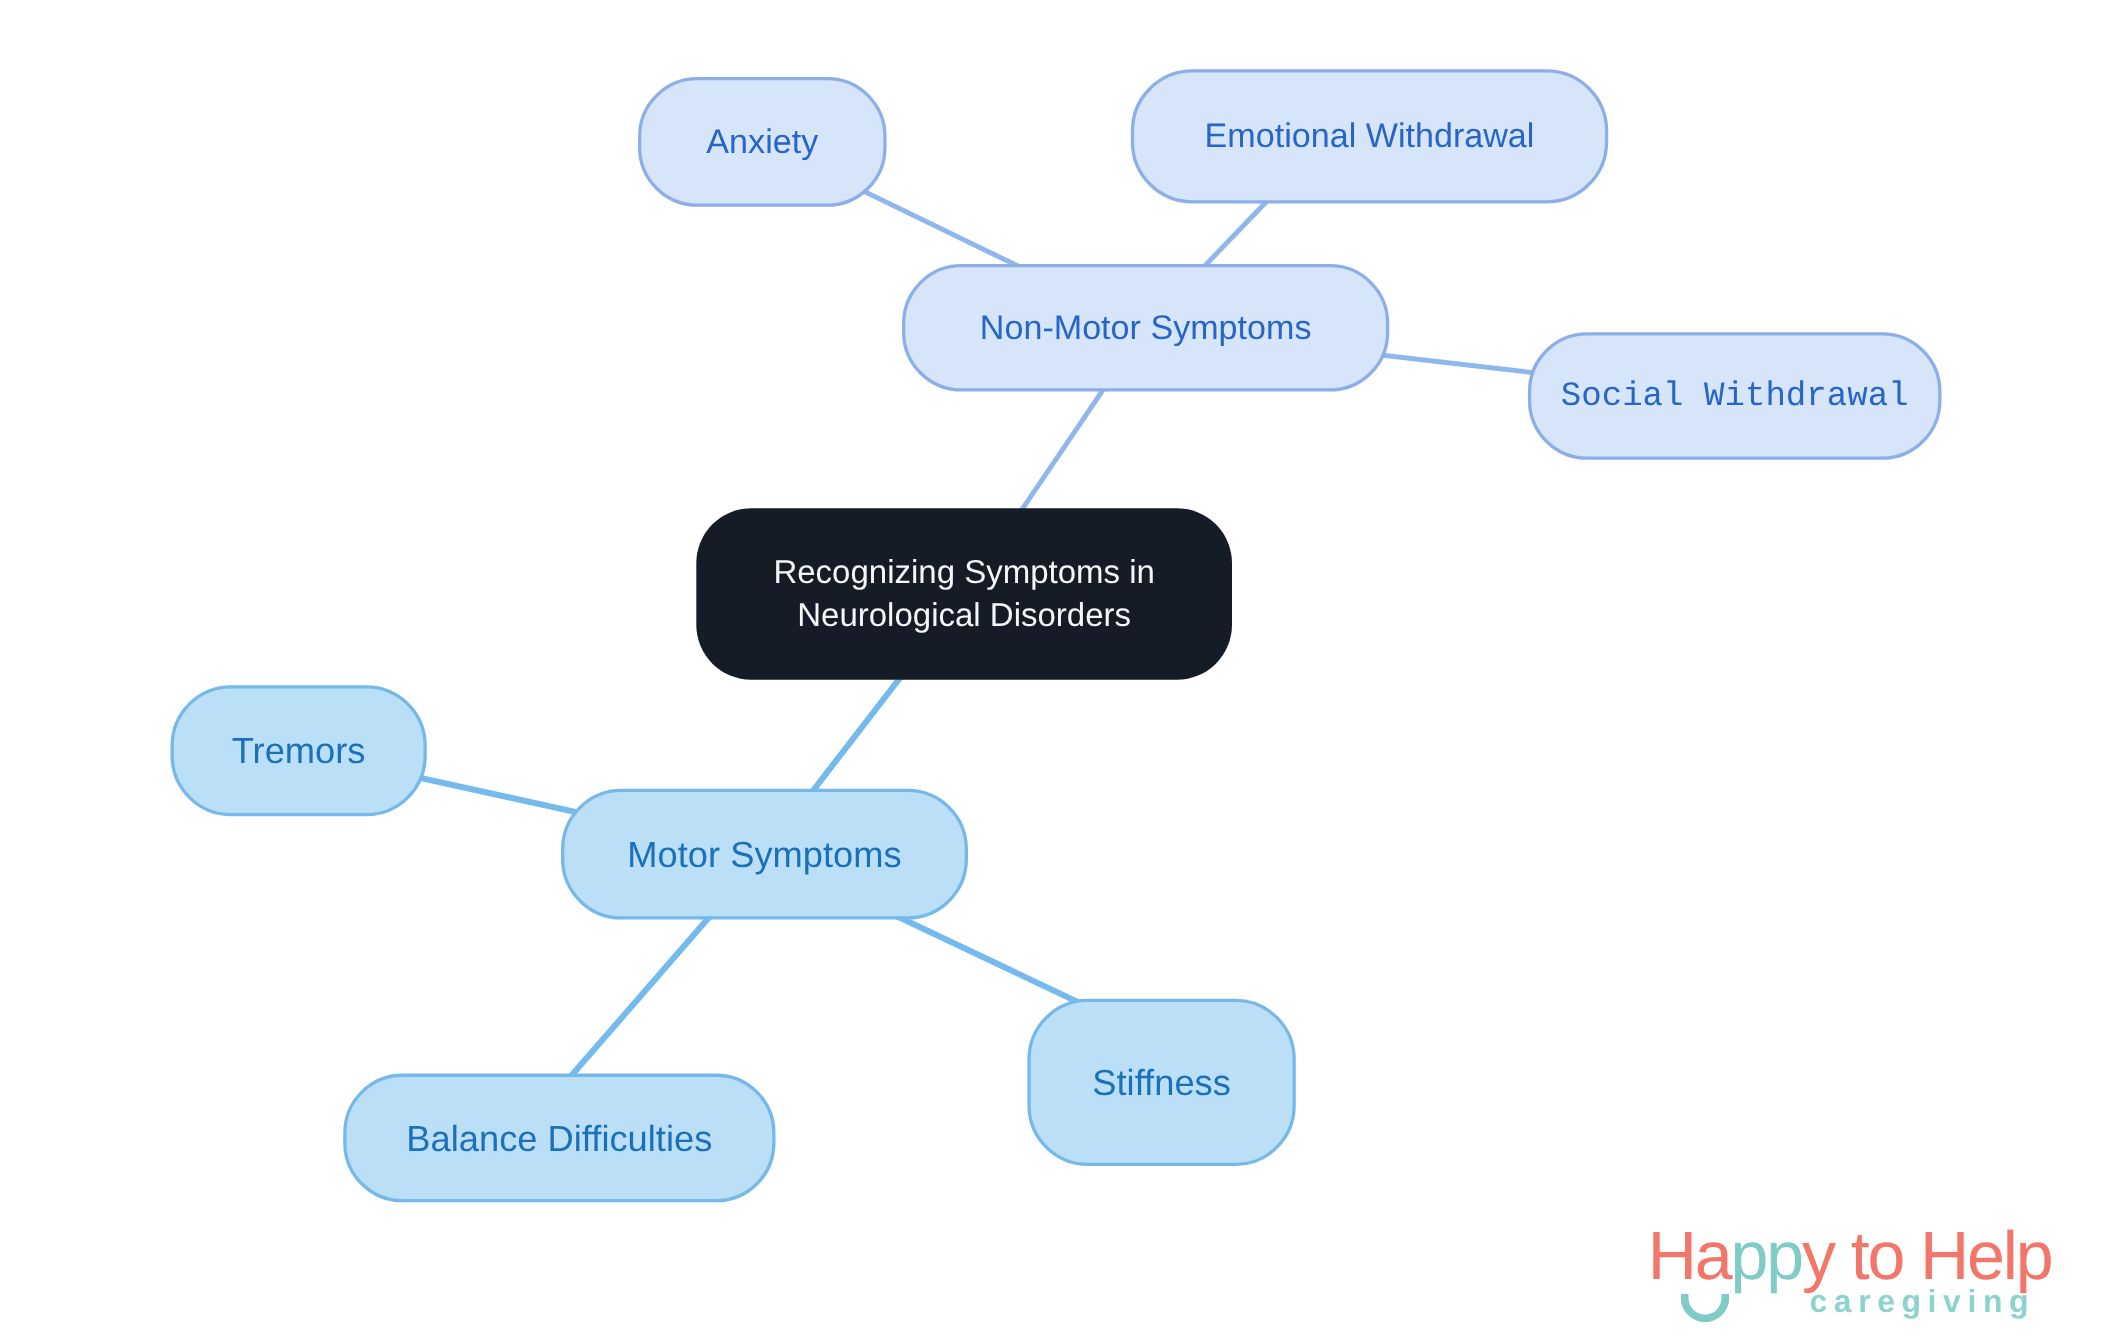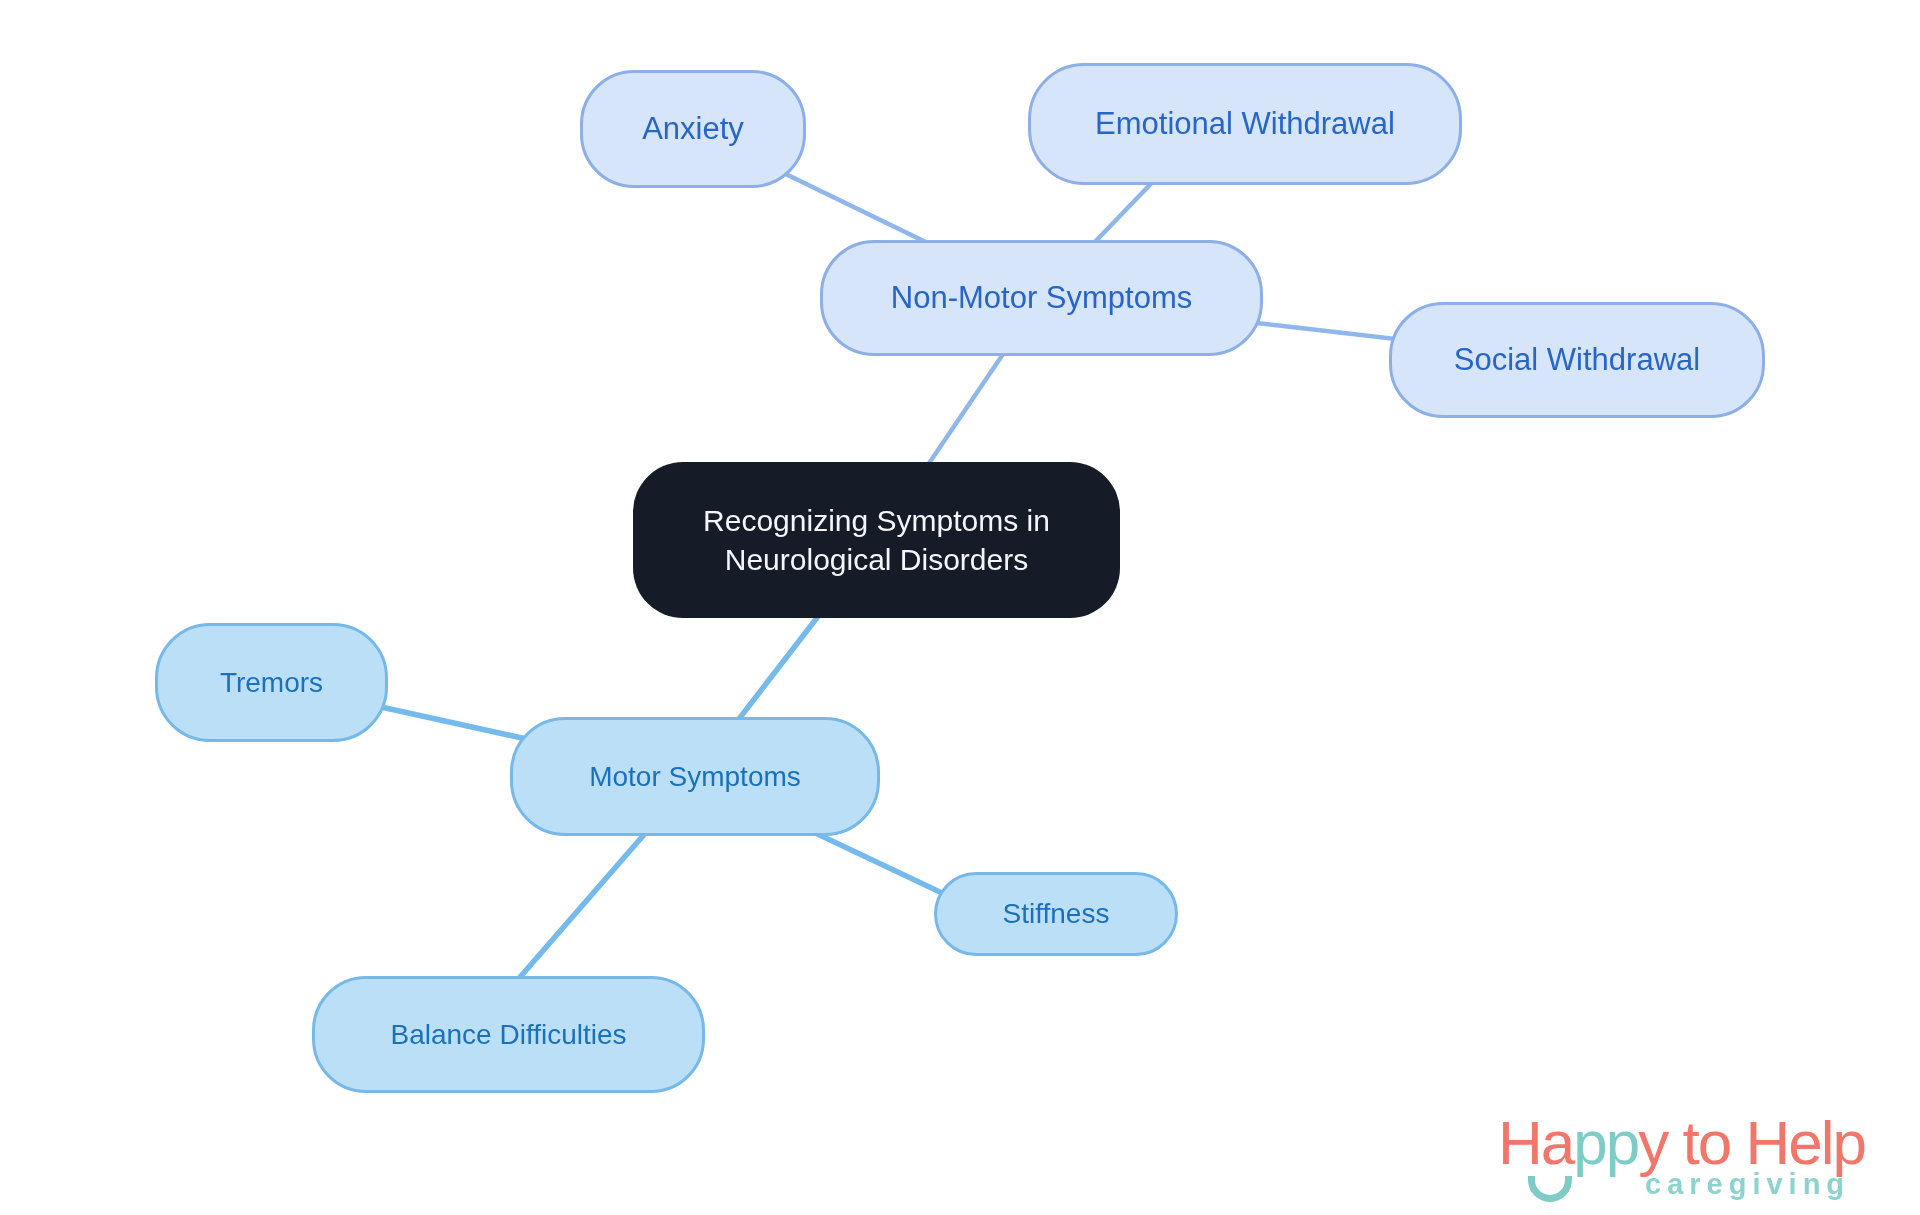--- a/index.html
+++ b/index.html
@@ -110,7 +110,7 @@
     <span>Emotional Withdrawal</span>
   </div>
 
-  <div class="node nm-node" style="left:1389px; top:302px; width:376px; height:116px; border-radius:54px;">
+  <div class="node nm-node" style="left:1389px; top:302px; width:376px; height:116px; border-radius:54px;font-family:Liberation Mono, monospace;">
     <span>Social Withdrawal</span>
   </div>
 

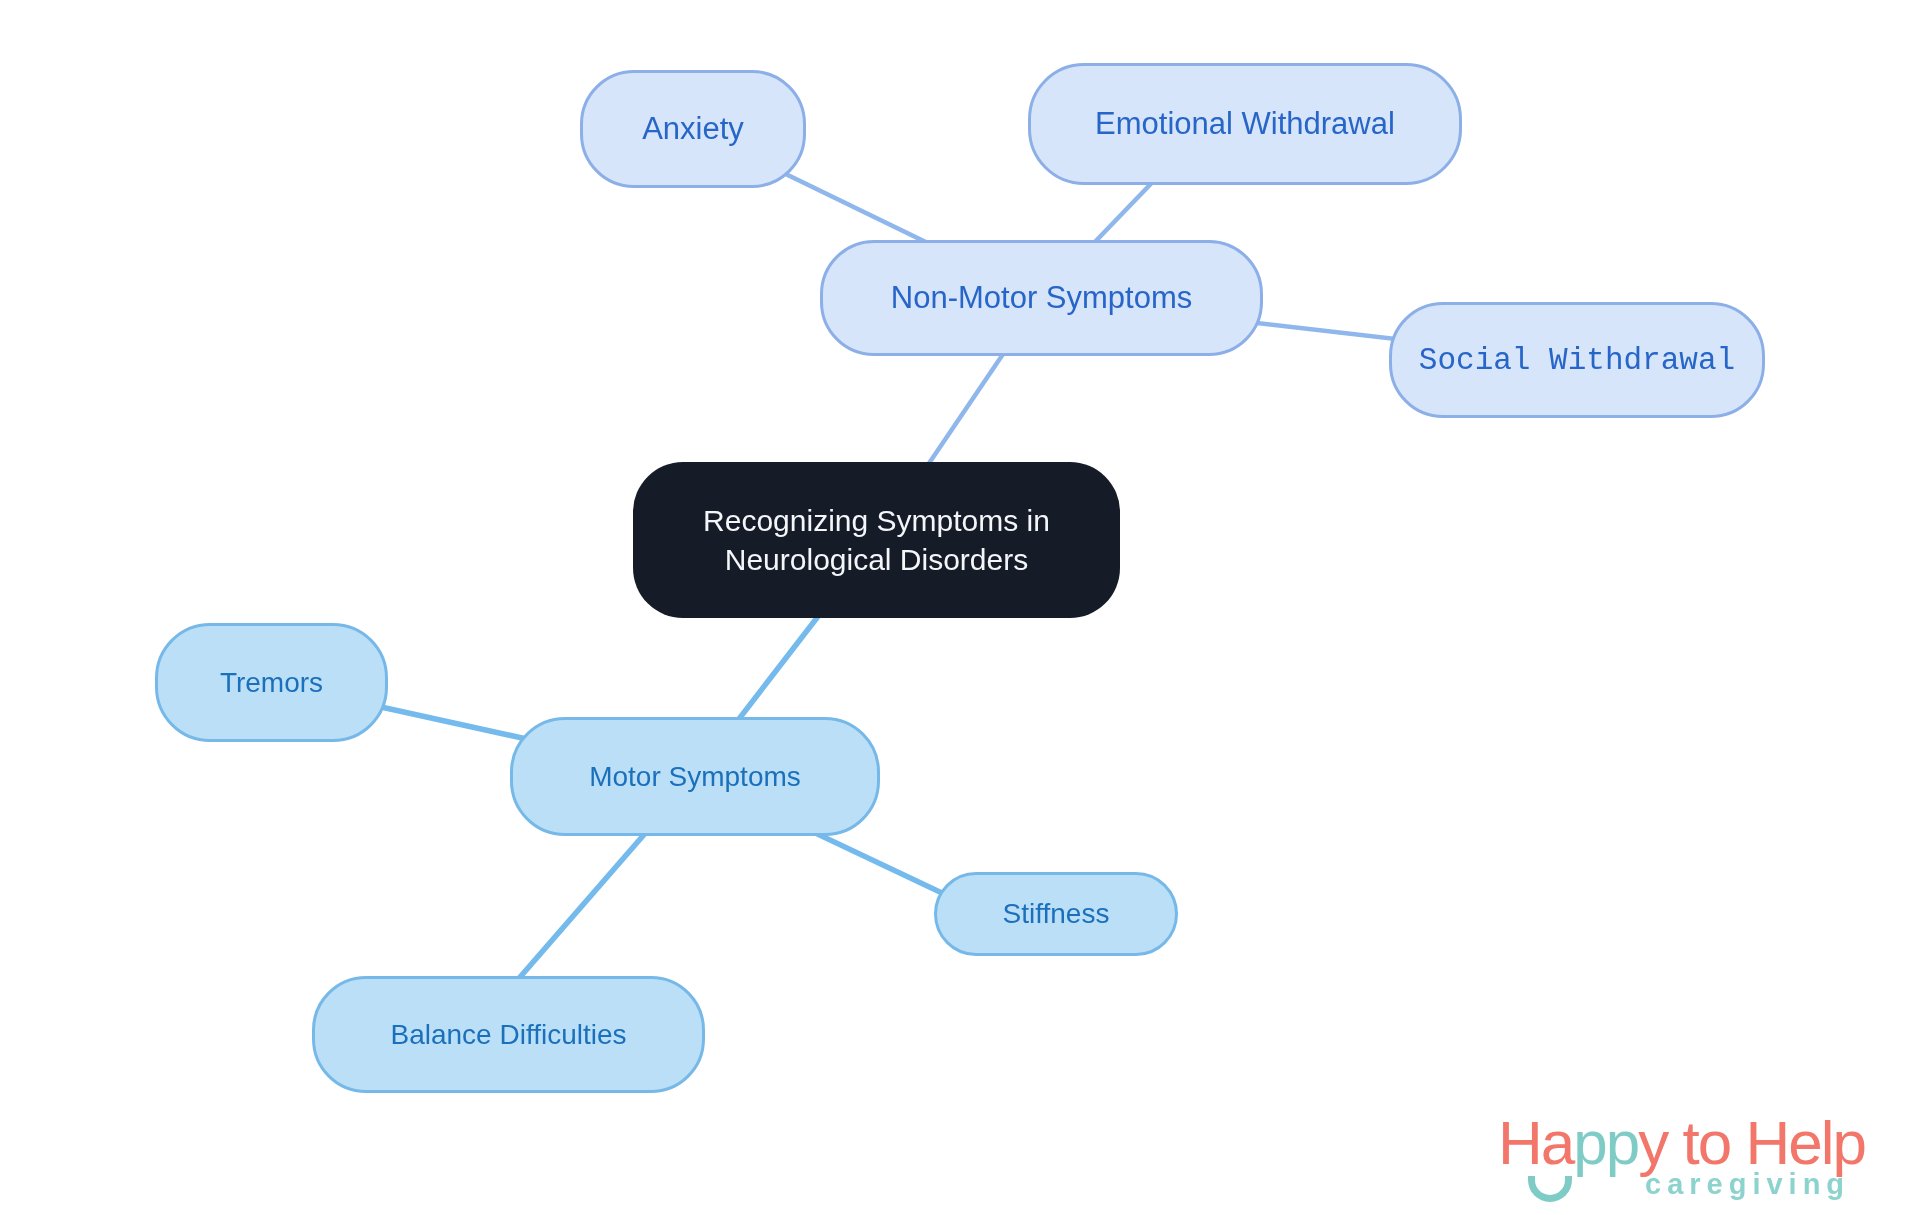--- a/index.html
+++ b/index.html
@@ -45,7 +45,7 @@
     background: var(--mo-fill);
     border: 3px solid var(--mo-border);
     color: var(--mo-text);
-    font-size: 28px;
+    font-size: 33px;
   }
   
   .logo { position: absolute; left: 1455px; top: 1112px; width: 440px; height: 100px; }

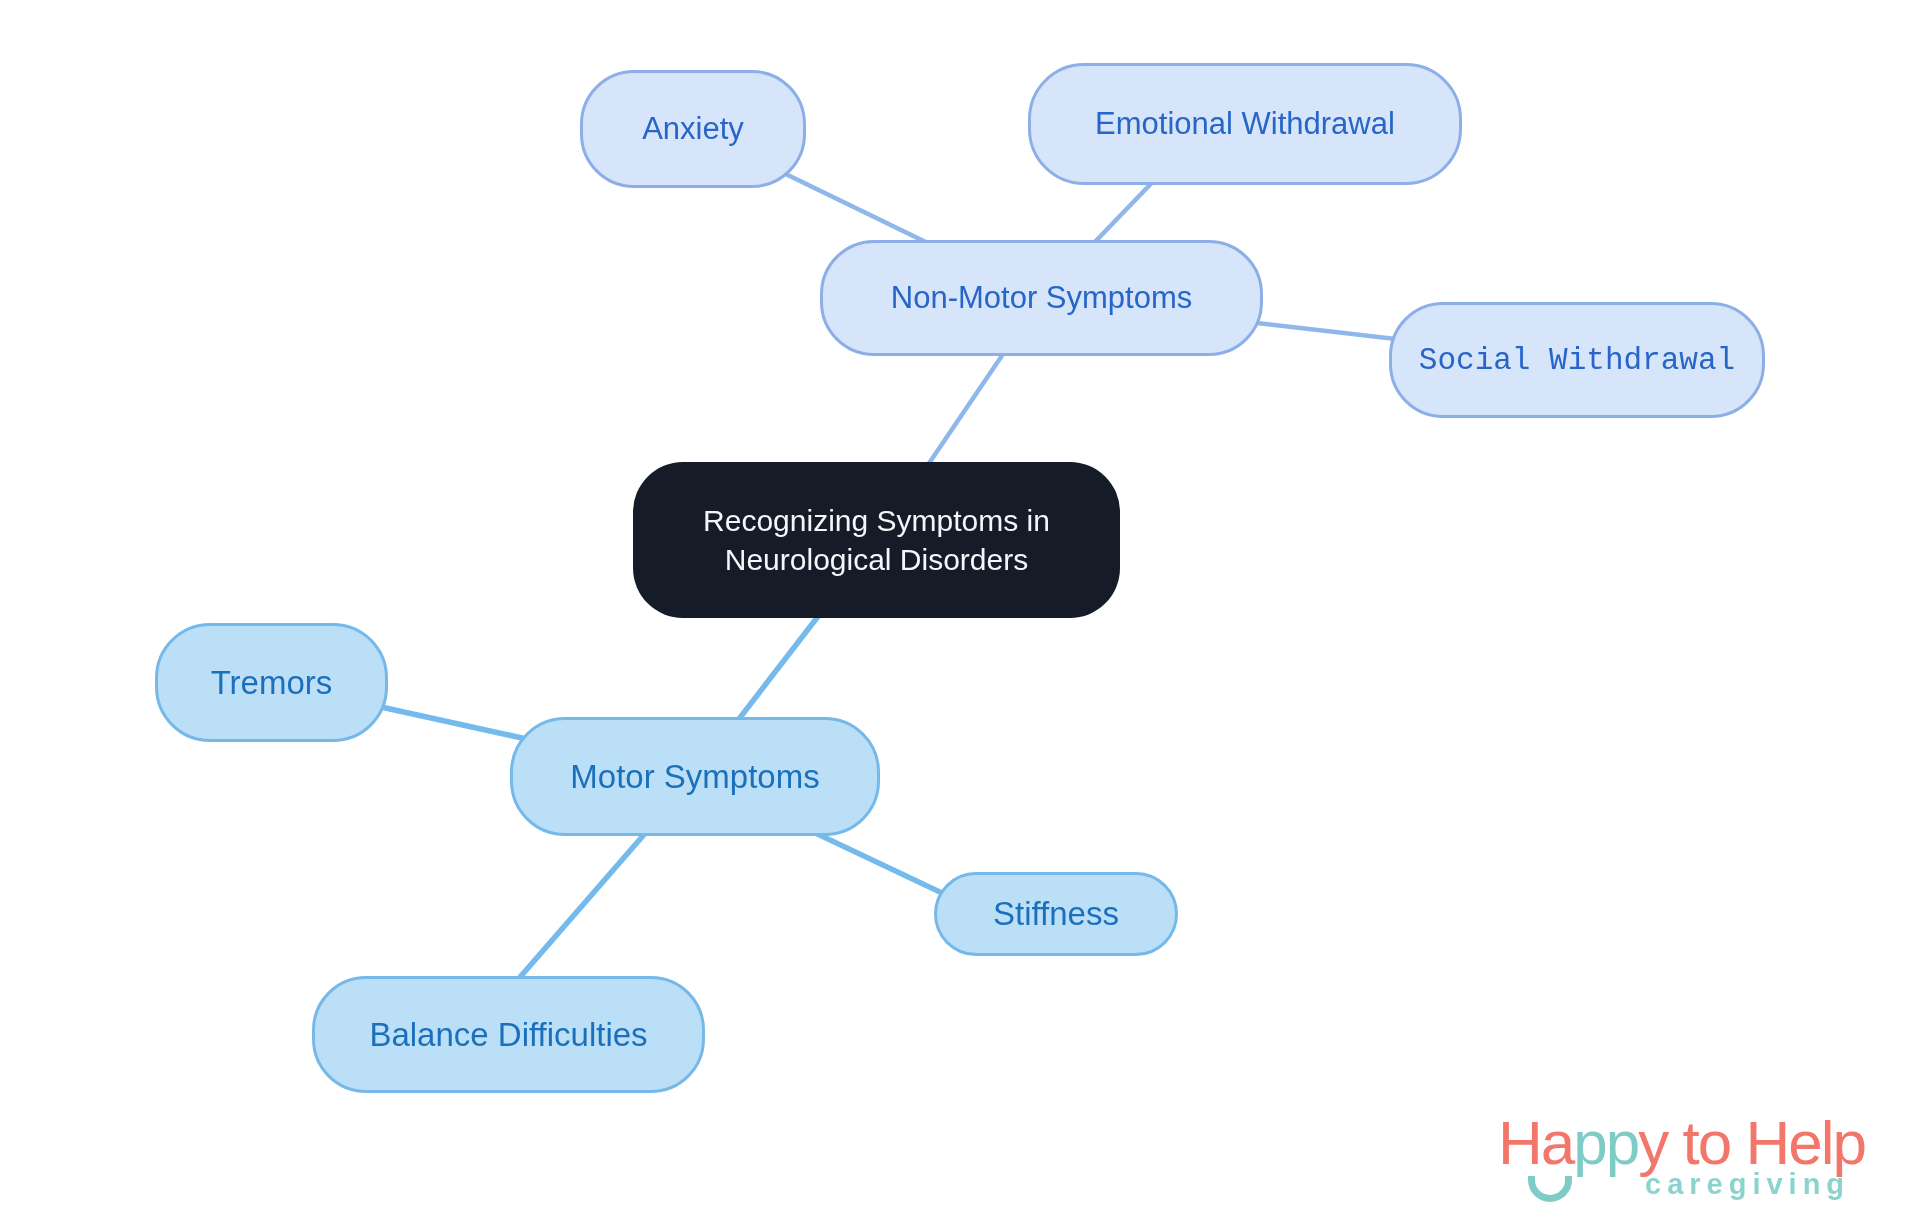--- a/index.html
+++ b/index.html
@@ -126,7 +126,7 @@
     <span>Balance Difficulties</span>
   </div>
 
-  <div class="node mo-node" style="left:934px; top:872px; width:244px; height:84px; border-radius:55px;align-items:center;">
+  <div class="node mo-node" style="left:934px; top:908px; width:244px; height:152px; border-radius:55px;align-items:center;">
     <span>Stiffness</span>
   </div>
 

